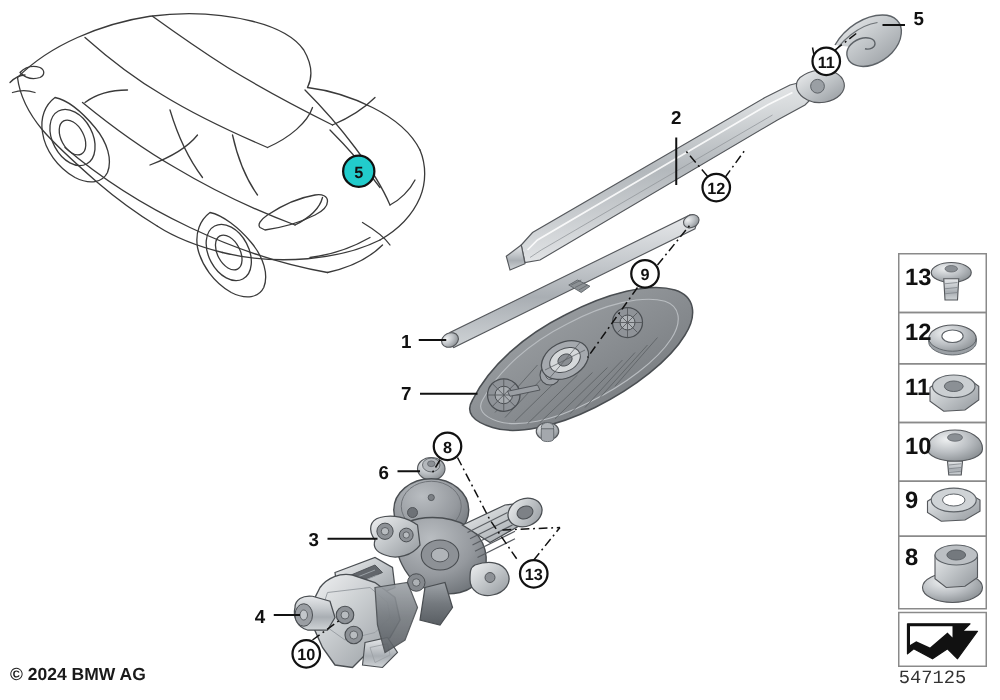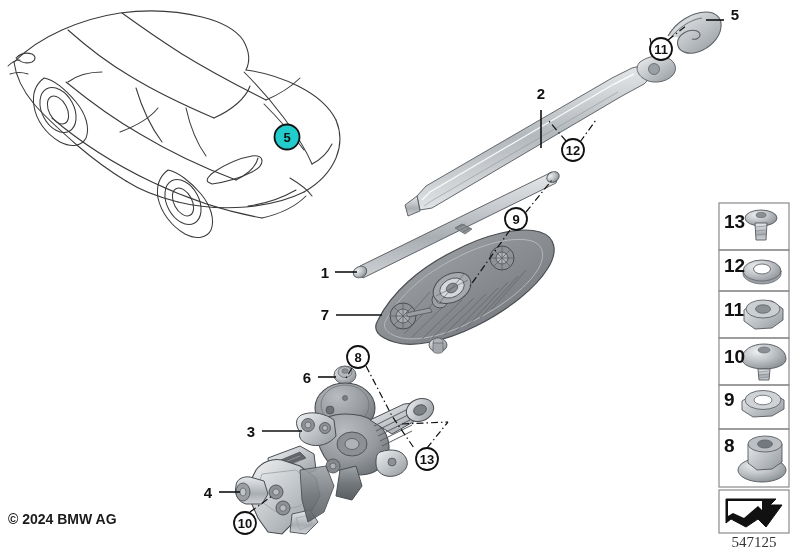--- a/index.html
+++ b/index.html
@@ -34,7 +34,7 @@
   }
   .copyright{
     position:absolute;
-    left:8px;top:511px;
+    left:8px;top:531px;
     font-size:14px;
     font-weight:bold;
     color:#1a1a1a;

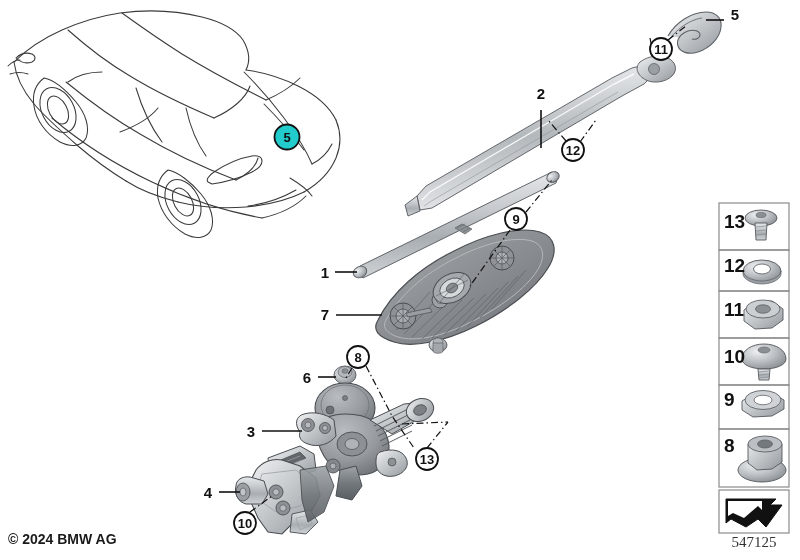--- a/index.html
+++ b/index.html
@@ -45,10 +45,10 @@
     position:absolute;
     left:719px;top:534px;
     width:70px;
-    text-align:center;
+    text-align:left;
     font-size:15px;
     color:#333333;
-    font-family:Liberation Serif, serif;
+    font-family:Liberation Mono, monospace;
   }
   .leader{stroke:#111111;stroke-width:1.6;fill:none;}
   .dashdot{stroke:#111111;stroke-width:1.2;fill:none;stroke-dasharray:7 3 1.5 3;}

